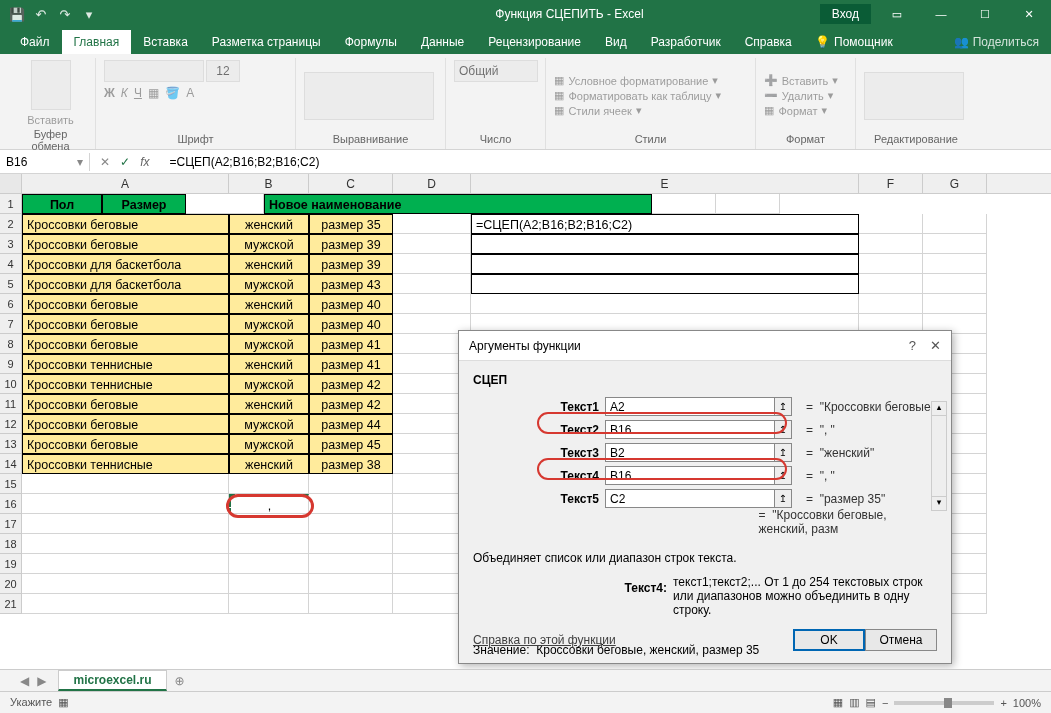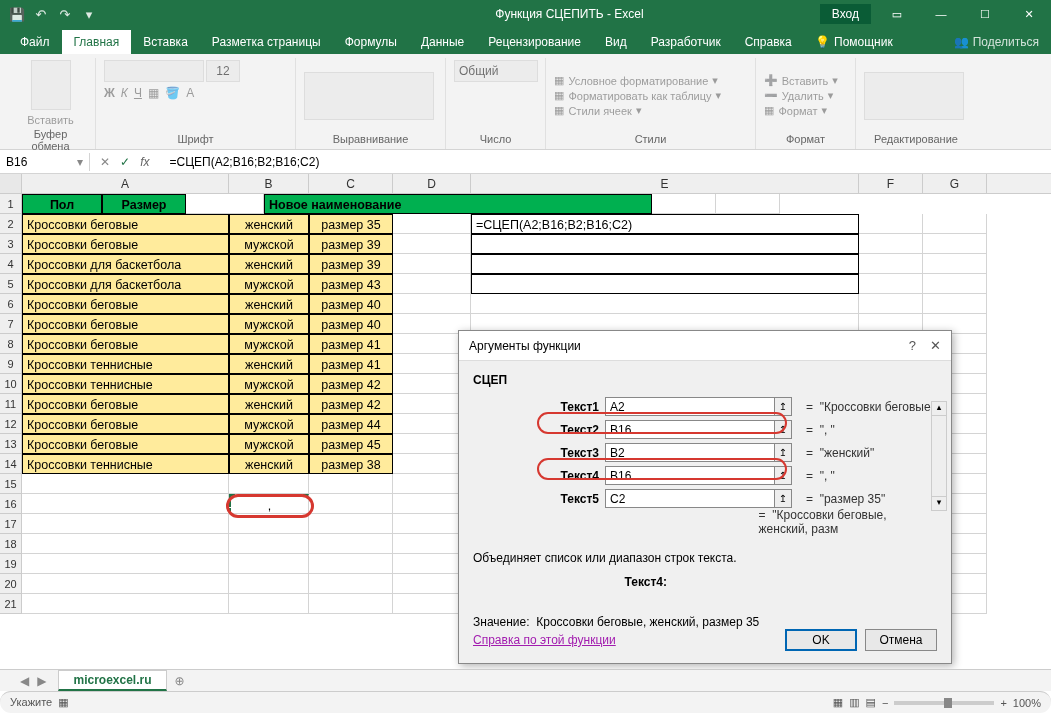--- a/index.html
+++ b/index.html
@@ -70,7 +70,7 @@
 .arg-row .eval { padding-left: 14px; color: #333; }
 .dlg-desc { margin-top: 18px; }
 .dlg-arg-desc { margin-top: 10px; display:flex; }
-.dlg-arg-desc .k { width: 200px; text-align:right; font-weight:bold; padding-right:6px;}
+.dlg-arg-desc .k { width: 200px; text-align:right; font-weight:bold; padding-right:6px;margin-top:6px;}
 .dlg-arg-desc .v { flex:1; }
 .dlg-result { margin-top: 26px; }
 .dlg-footer { position:absolute; bottom:12px; left:14px; right:14px; display:flex; align-items:center; justify-content:space-between;}

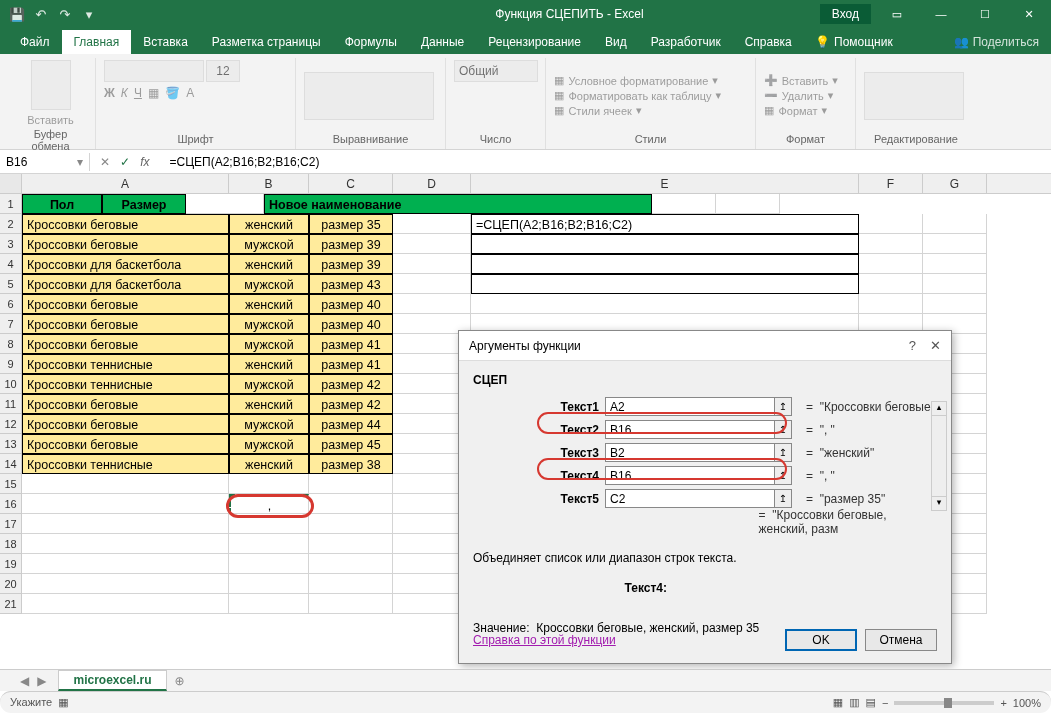--- a/index.html
+++ b/index.html
@@ -491,6 +491,7 @@
     <div class="dlg-desc">Объединяет список или диапазон строк текста.</div>
     <div class="dlg-arg-desc">
       <div class="k">Текст4:</div>
+      <div class="v">текст1;текст2;... От 1 до 254 текстовых строк или диапазонов можно объединить в одну строку.</div>
     </div>
     <div class="dlg-result">
       <span>Значение:</span>&nbsp;&nbsp;<span>Кроссовки беговые, женский, размер 35</span>

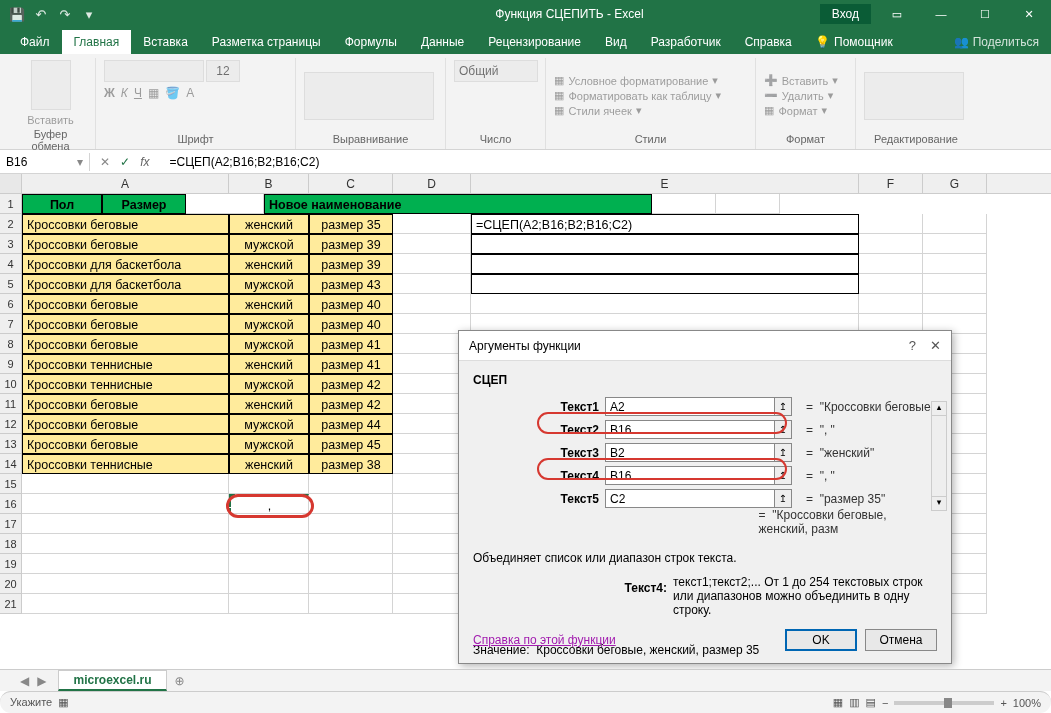--- a/index.html
+++ b/index.html
@@ -74,7 +74,7 @@
 .dlg-arg-desc .v { flex:1; }
 .dlg-result { margin-top: 26px; }
 .dlg-footer { position:absolute; bottom:12px; left:14px; right:14px; display:flex; align-items:center; justify-content:space-between;}
-.dlg-footer a { color: #a21caf; text-decoration: underline; }
+.dlg-footer a { color: #404040; text-decoration: underline; }
 .dlg-footer .btns { display:flex; gap:8px;}
 .dlg-footer button { width: 72px; height: 22px; border: 1px solid #888; background: #e8e8e8; font-size:12px;}
 .dlg-footer button.primary { border: 2px solid #0066b3; }

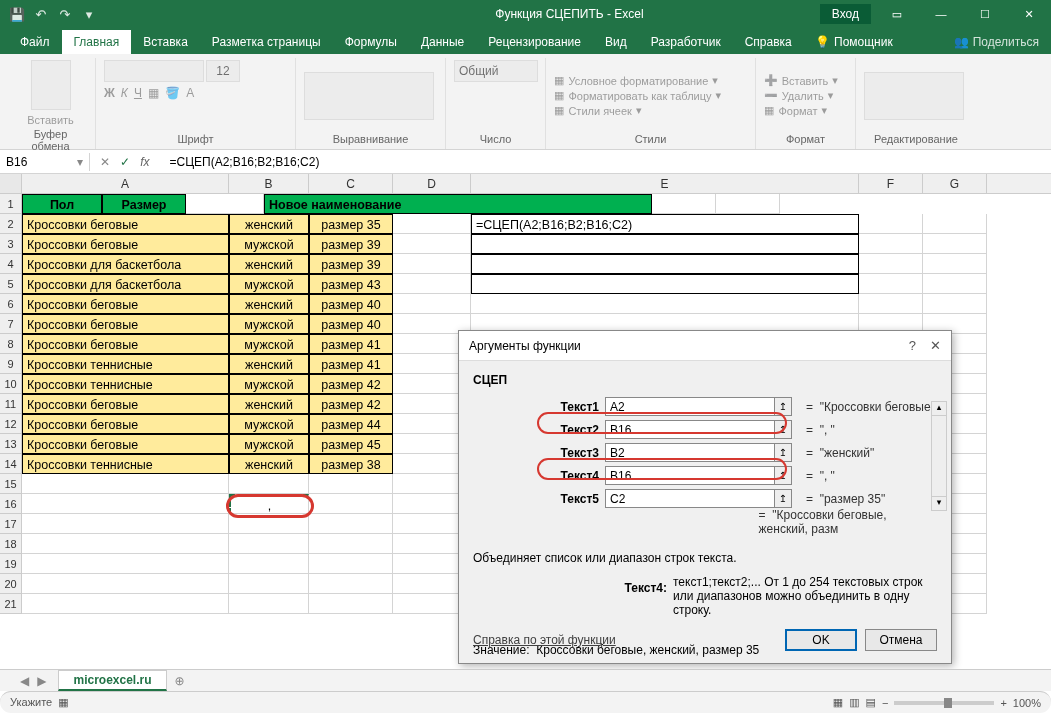--- a/index.html
+++ b/index.html
@@ -75,7 +75,7 @@
 .dlg-result { margin-top: 26px; }
 .dlg-footer { position:absolute; bottom:12px; left:14px; right:14px; display:flex; align-items:center; justify-content:space-between;}
 .dlg-footer a { color: #404040; text-decoration: underline; }
-.dlg-footer .btns { display:flex; gap:8px;}
+.dlg-footer .btns { display:flex; }
 .dlg-footer button { width: 72px; height: 22px; border: 1px solid #888; background: #e8e8e8; font-size:12px;}
 .dlg-footer button.primary { border: 2px solid #0066b3; }
 .scroll-ind { position:absolute; right:4px; top:40px; width:16px; height:110px; background:#eee; border:1px solid #ccc;}

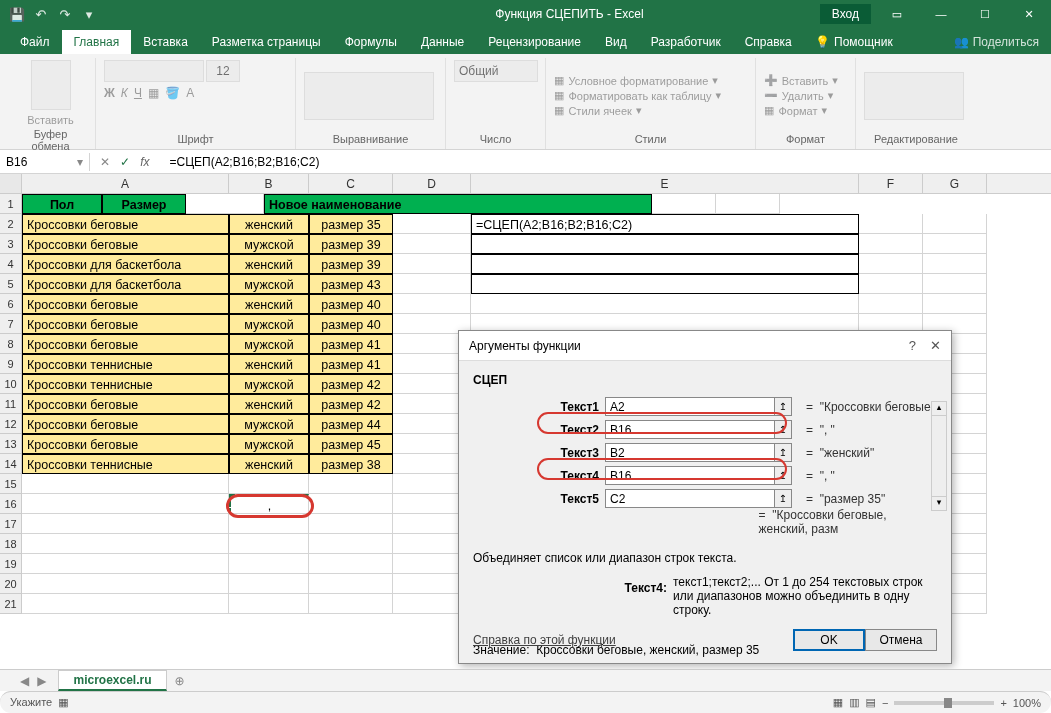--- a/index.html
+++ b/index.html
@@ -92,7 +92,7 @@
 .sheet-tabs .plus { padding: 0 8px; color:#888;}
 
 
-.statusbar { position:absolute; bottom:0; left:0; right:0; height:22px; background:#f3f3f3; border-top:1px solid #ccc; display:flex; align-items:center; padding:0 10px; font-size:11px; color:#555; justify-content:space-between;border-radius:11px;}
+.statusbar { position:absolute; bottom:0; left:0; right:0; height:22px; background:#f3f3f3; border-top:1px solid #ccc; display:flex; align-items:center; padding:0 10px; font-size:11px; color:#555; justify-content:space-between;}
 .statusbar .views { display:flex; gap:6px; align-items:center;}
 .statusbar .zoom-slider { width:100px; height:4px; background:#ccc; position:relative;}
 .statusbar .zoom-slider .thumb { position:absolute; left:50%; top:-3px; width:8px; height:10px; background:#888;}

